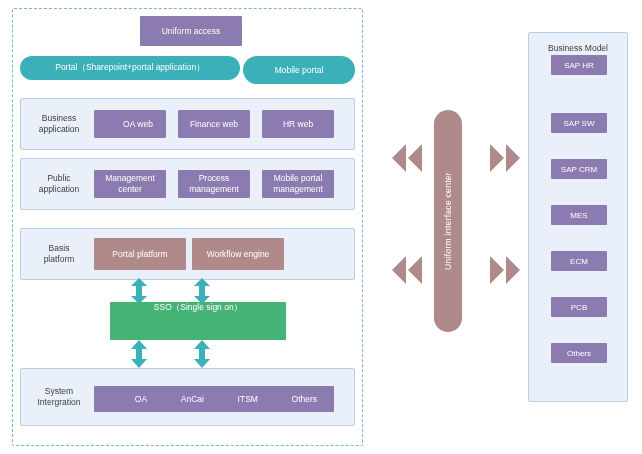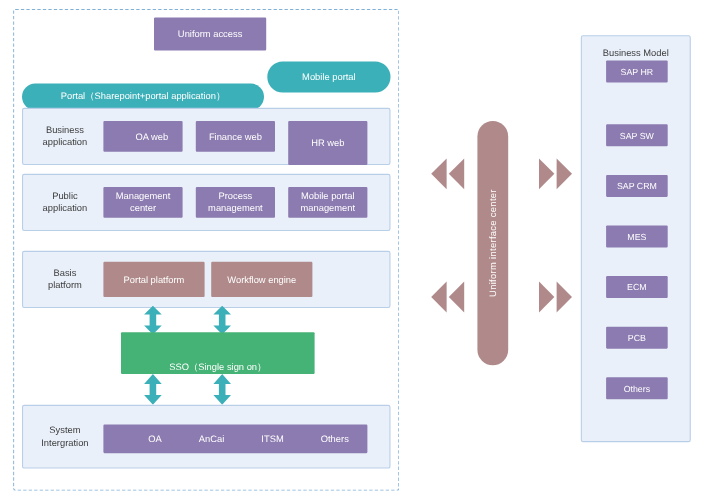--- a/index.html
+++ b/index.html
@@ -158,7 +158,7 @@
   <span>Uniform access</span>
 </div>
 
-<div class="abs teal-pill" id="portal-main-pill" style="left:20px; top:56px; width:220px; height:24px;margin-top:20px;">
+<div class="abs teal-pill" id="portal-main-pill" style="left:20px; top:56px; width:220px; height:24px;">
   <span>Portal（Sharepoint+portal application）</span>
 </div>
 <div class="abs teal-pill" id="portal-mobile-pill" style="left:243px; top:56px; width:112px; height:28px;">

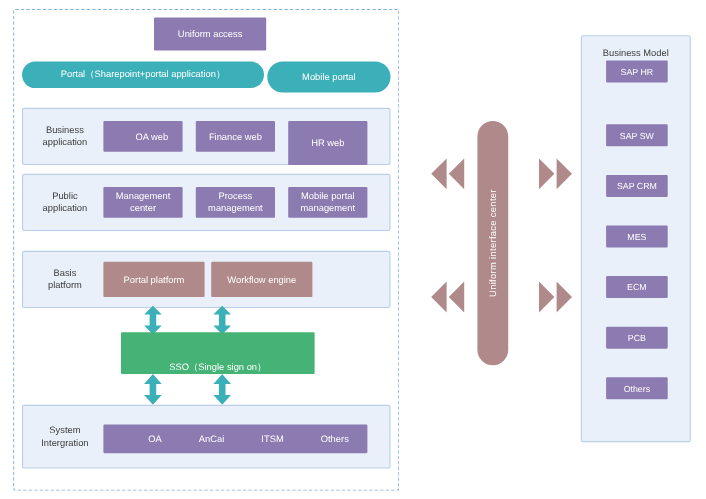--- a/index.html
+++ b/index.html
@@ -177,7 +177,7 @@
 <div class="abs purple-box" style="left:178px; top:110px; width:72px; height:28px;">
   <span>Finance web</span>
 </div>
-<div class="abs purple-box" style="left:262px; top:110px; width:72px; height:40px;">
+<div class="abs purple-box" style="left:262px; top:110px; width:72px; height:28px;">
   <span>HR web</span>
 </div>
 

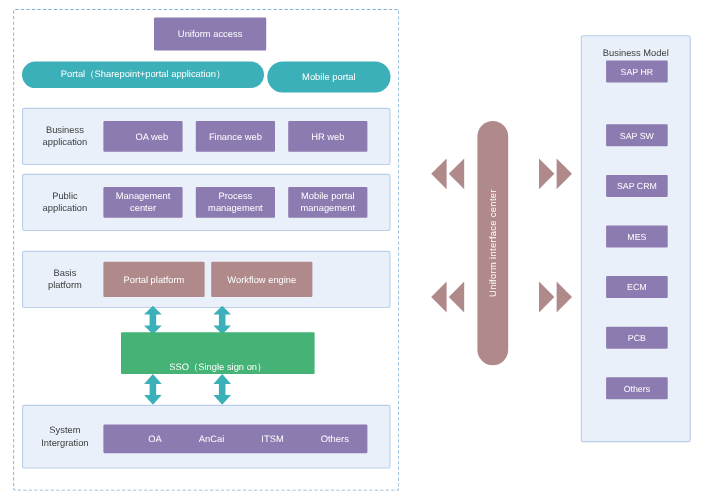--- a/index.html
+++ b/index.html
@@ -89,7 +89,7 @@
     background: #45b276;
     color: #ffffff;
     display: flex;
-    align-items: flex-end;
+    align-items: flex-start;
     justify-content: center;
     text-align: center;
     font-size: 8.5px;

